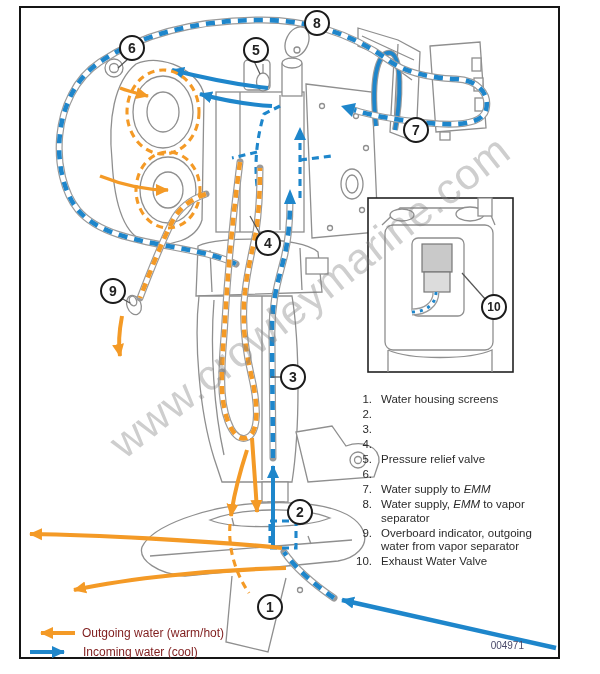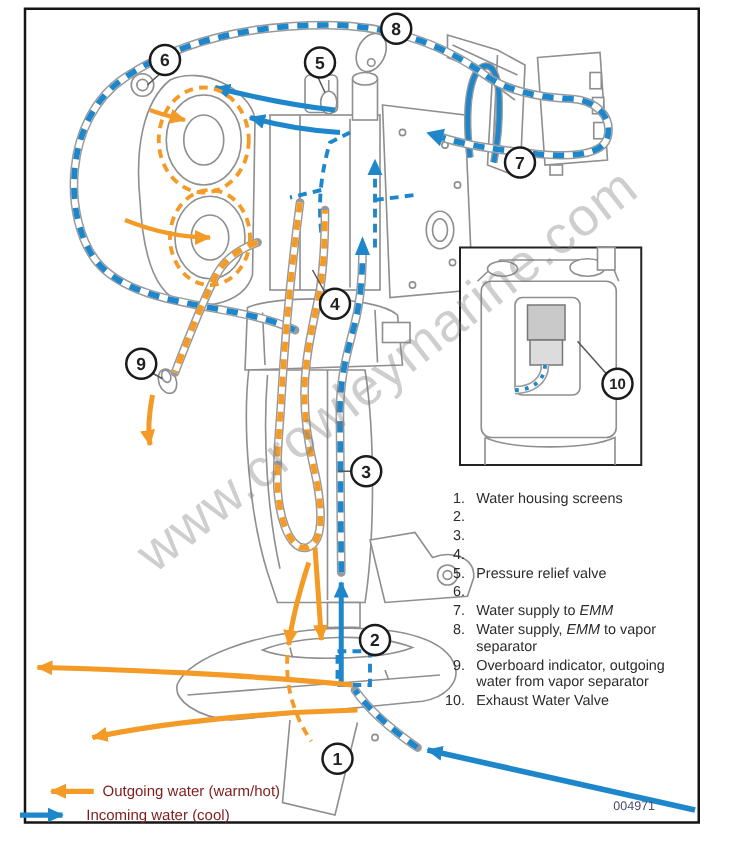--- a/index.html
+++ b/index.html
@@ -30,7 +30,7 @@
   
   .legend-row{position:absolute;z-index:3;display:flex;align-items:center;height:14px;}
   #legend-outgoing{left:28px;top:626px;}
-  #legend-incoming{left:15px;top:645px;}
+  #legend-incoming{left:29px;top:645px;}
   .legend-label{font-size:12px;margin-left:6px;color:#7f1d1d;}
   
   .callout{position:absolute;z-index:4;width:26px;height:26px;box-sizing:border-box;

